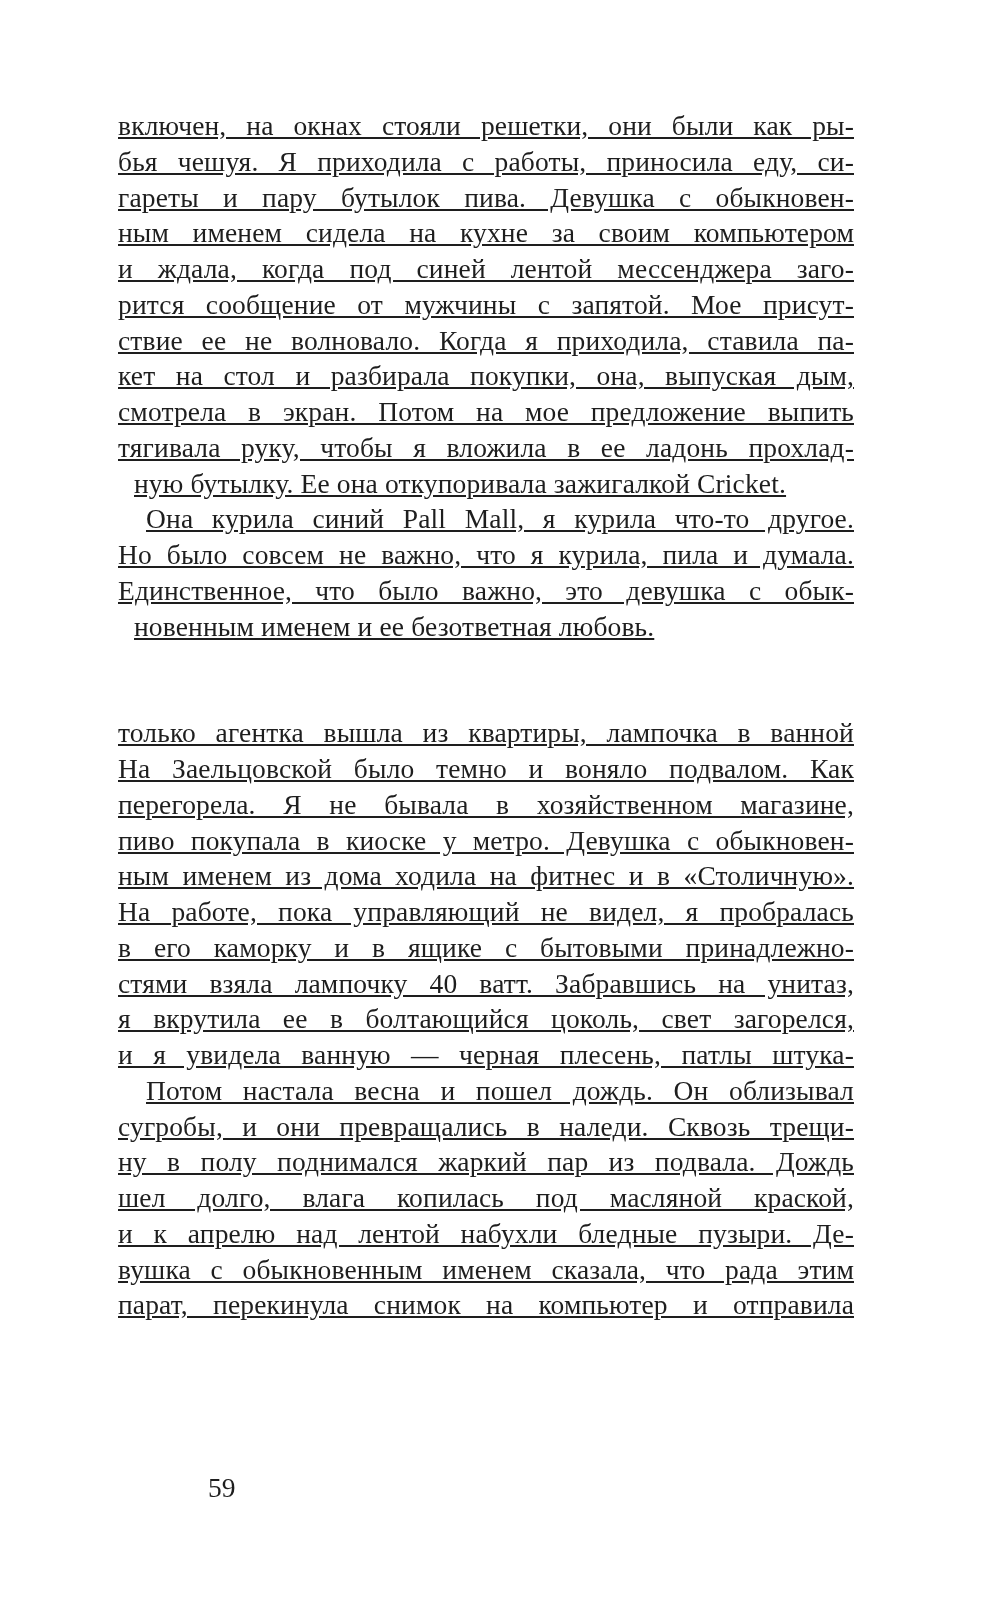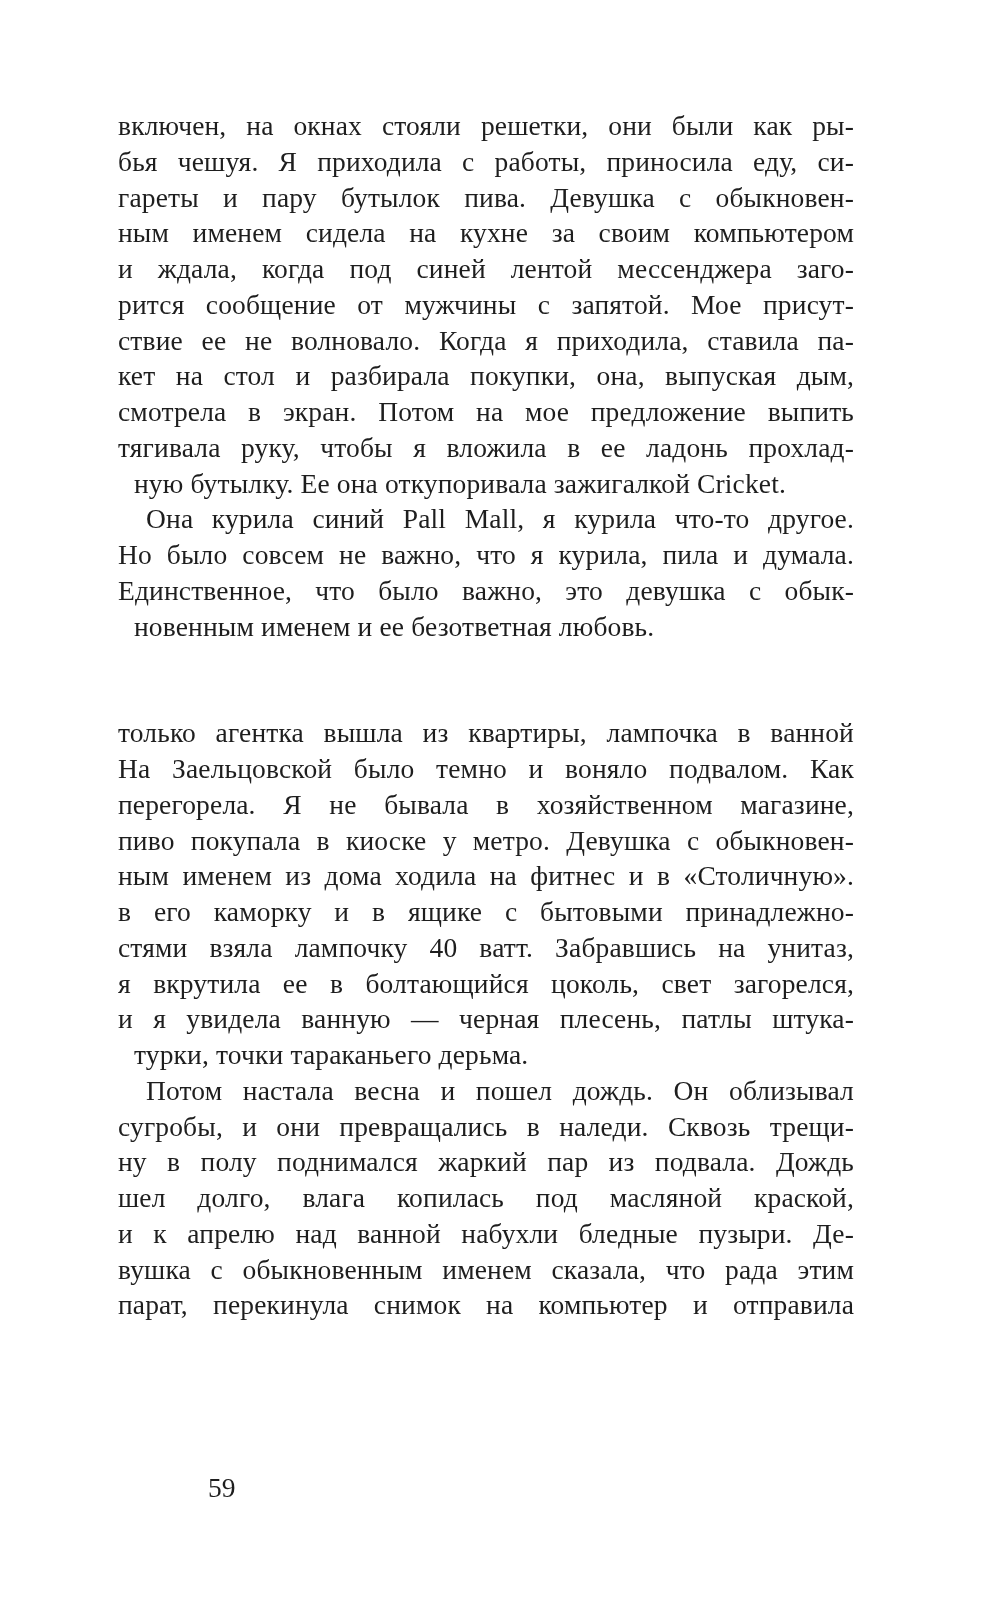--- a/index.html
+++ b/index.html
@@ -14,6 +14,7 @@
     font-size: 27.5px; line-height: 35.75px; height: 35.75px;
     white-space: nowrap; text-align: justify; text-align-last: justify;
     letter-spacing: 0.15px;
+    text-decoration: underline;
   }
   .line.last { text-align-last: left; margin-left: 16px; }
   .line.indent { padding-left: 28px; }

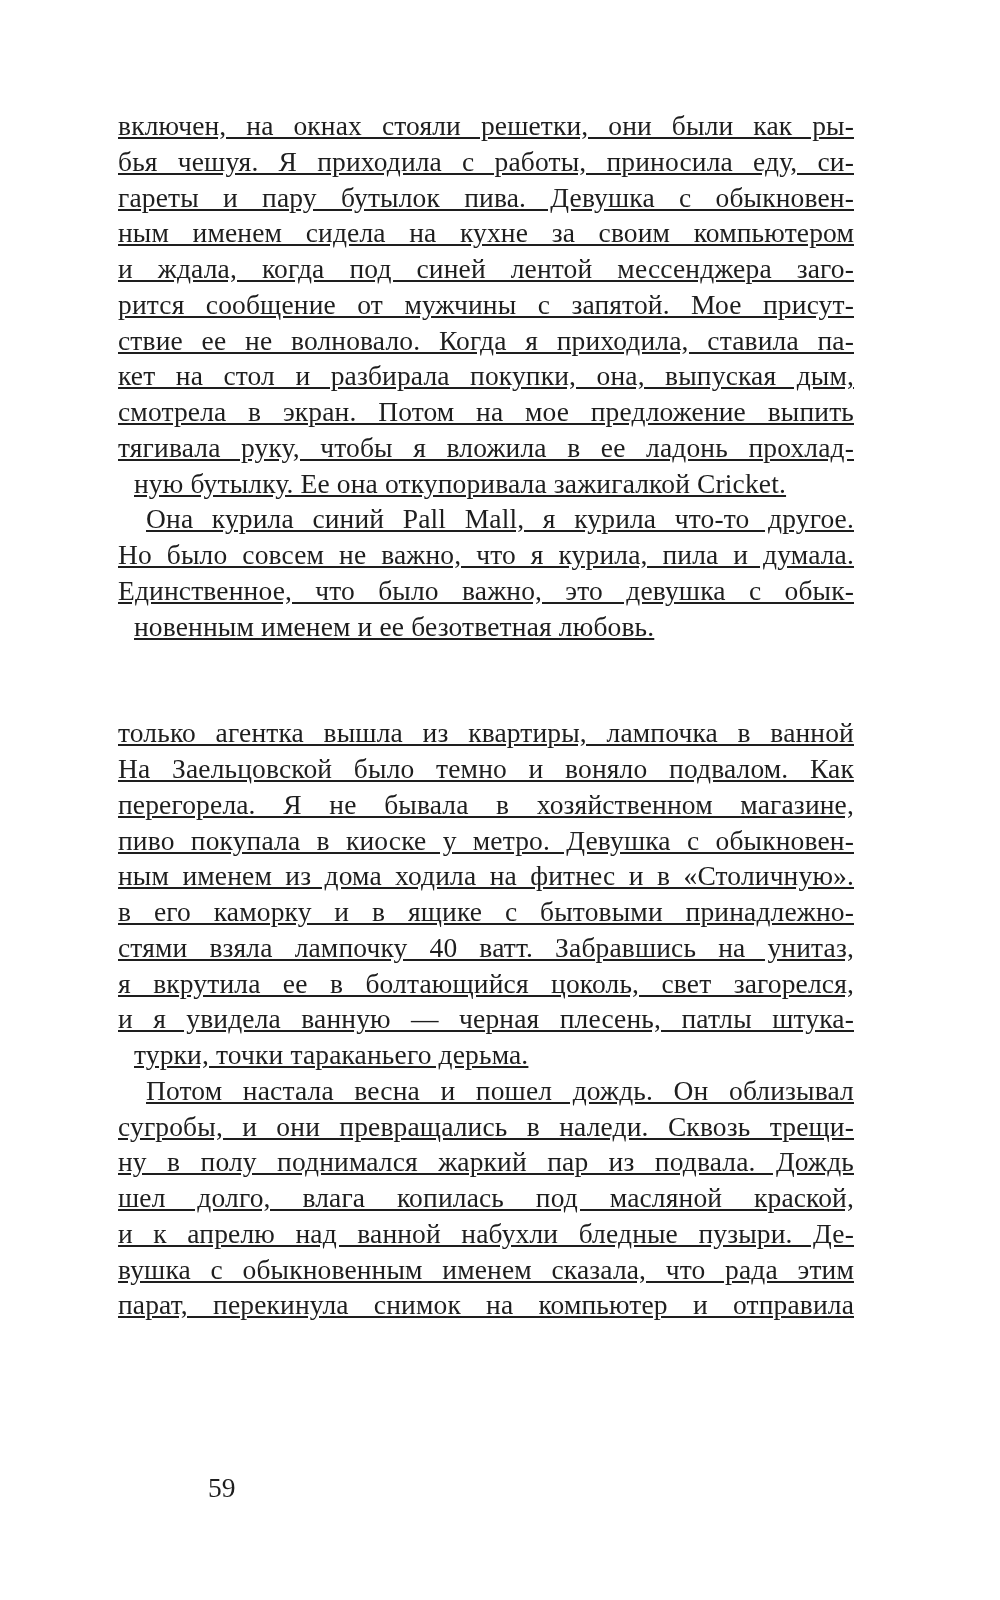--- a/index.html
+++ b/index.html
@@ -59,6 +59,7 @@
       <div class="line">перегорела. Я не бывала в хозяйственном магазине,</div>
       <div class="line">пиво покупала в киоске у метро. Девушка с обыкновен-</div>
       <div class="line">ным именем из дома ходила на фитнес и в «Столичную».</div>
+      <div class="line">На работе, пока управляющий не видел, я пробралась</div>
       <div class="line">в его каморку и в ящике с бытовыми принадлежно-</div>
       <div class="line">стями взяла лампочку 40 ватт. Забравшись на унитаз,</div>
       <div class="line">я вкрутила ее в болтающийся цоколь, свет загорелся,</div>

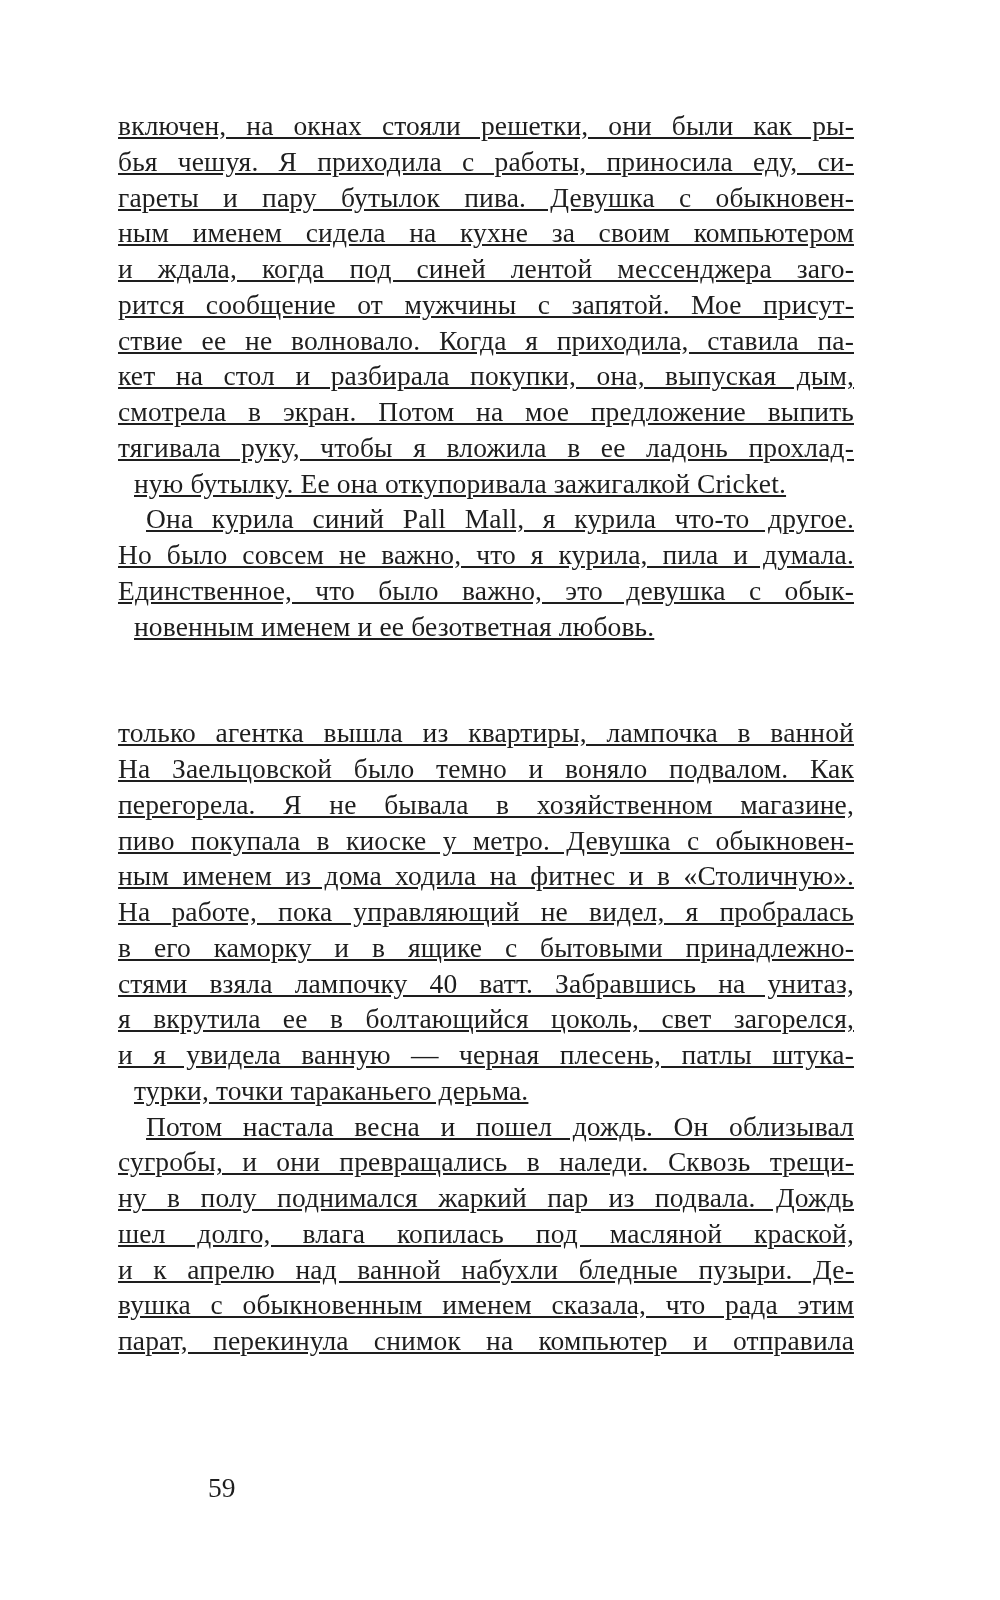--- a/index.html
+++ b/index.html
@@ -64,7 +64,6 @@
       <div class="line">стями взяла лампочку 40 ватт. Забравшись на унитаз,</div>
       <div class="line">я вкрутила ее в болтающийся цоколь, свет загорелся,</div>
       <div class="line">и я увидела ванную — черная плесень, патлы штука-</div>
-      <div class="line last">турки, точки тараканьего дерьма.</div>
     </div>
     <div>
       <div class="line indent">Потом настала весна и пошел дождь. Он облизывал</div>

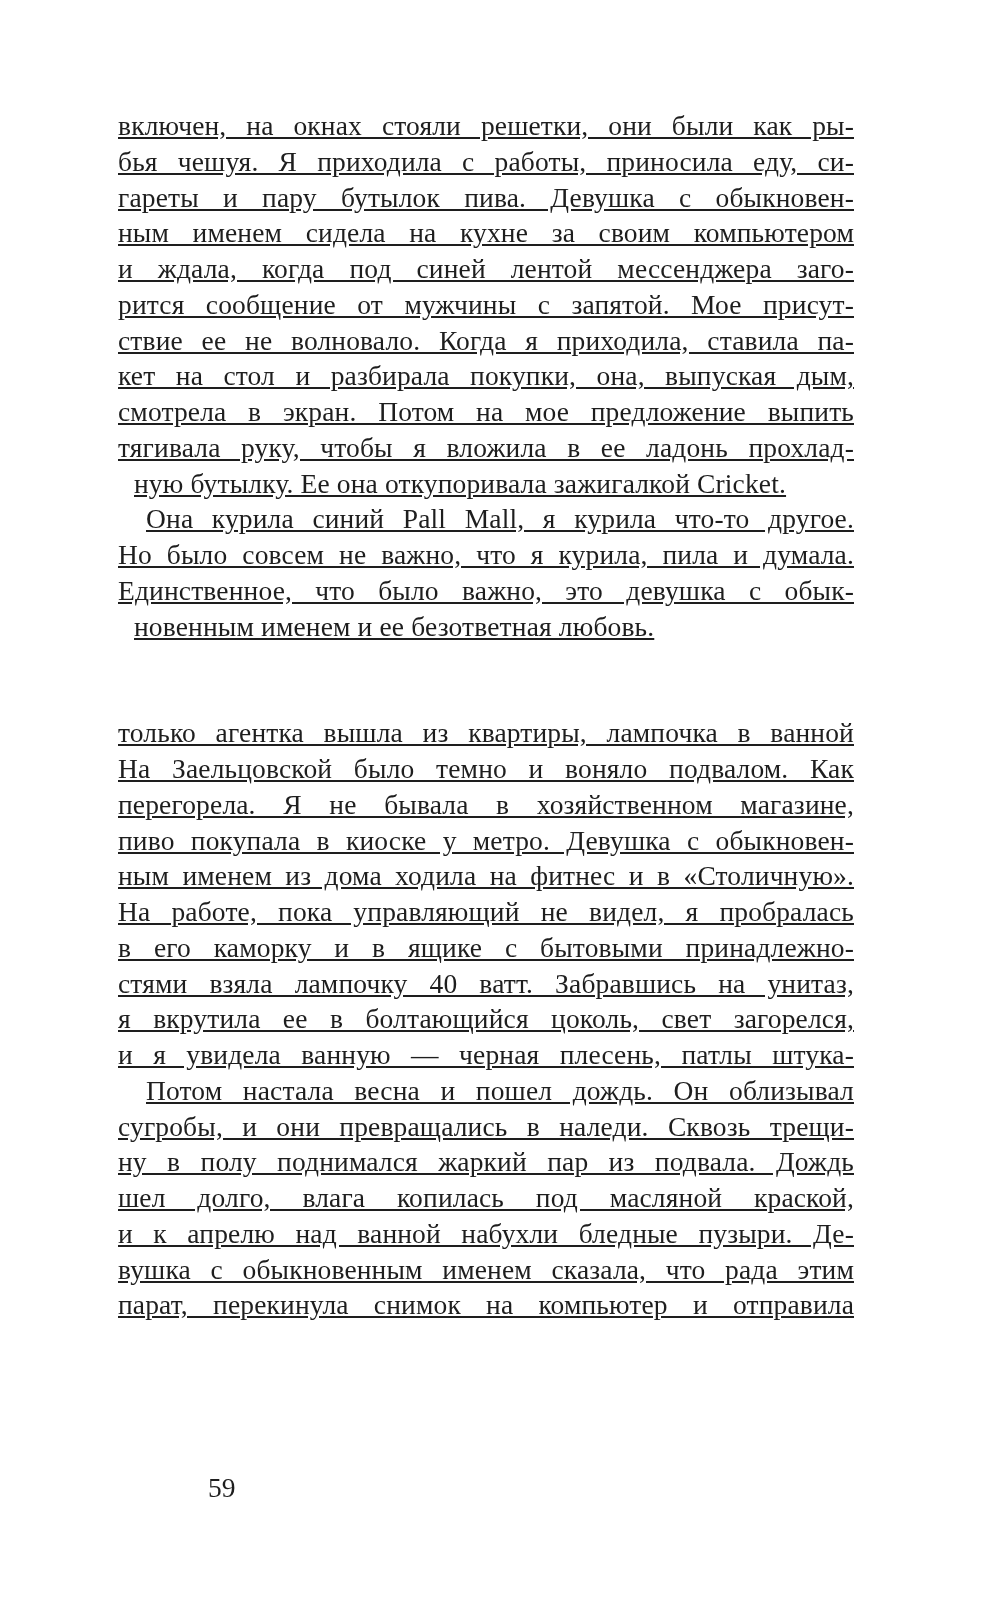--- a/index.html
+++ b/index.html
@@ -70,7 +70,7 @@
       <div class="line">сугробы, и они превращались в наледи. Сквозь трещи-</div>
       <div class="line">ну в полу поднимался жаркий пар из подвала. Дождь</div>
       <div class="line">шел долго, влага копилась под масляной краской,</div>
-      <div class="line">и к апрелю над ванной набухли бледные пузыри. Де-</div>
+      <div class="line">и к апрелю над лентой набухли бледные пузыри. Де-</div>
       <div class="line">вушка с обыкновенным именем сказала, что рада этим</div>
       <div class="line">парат, перекинула снимок на компьютер и отправила</div>
     </div>

